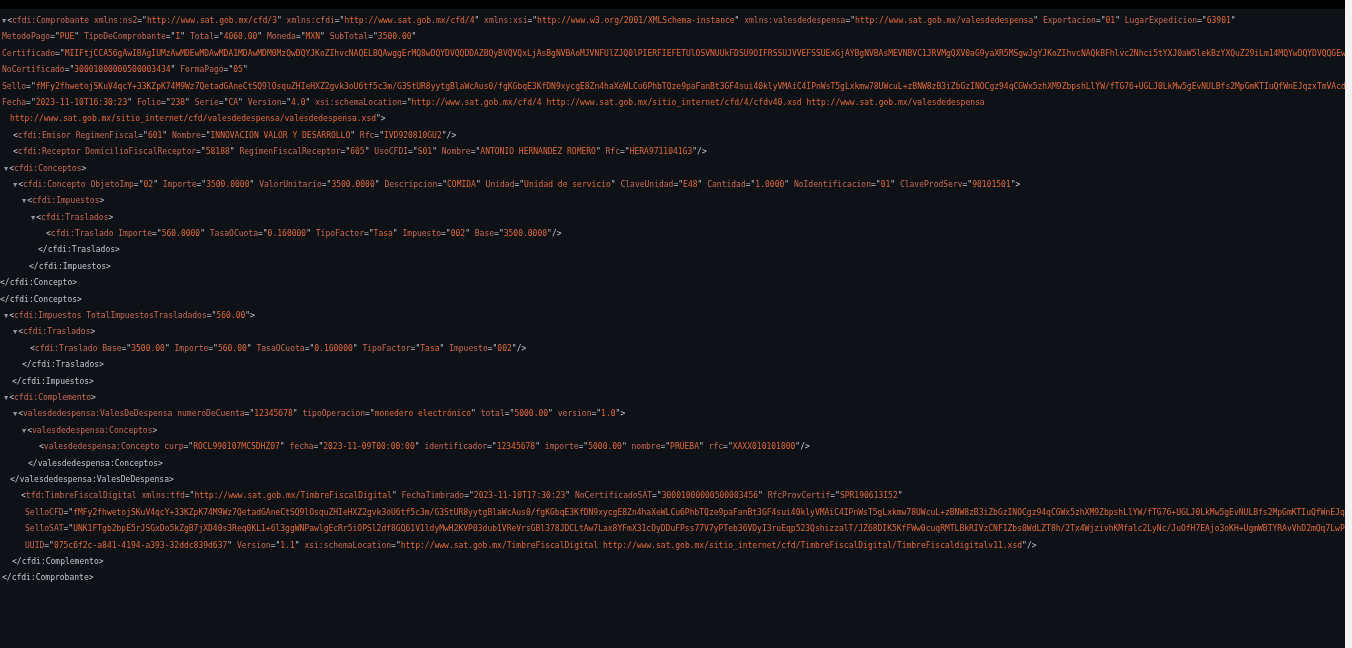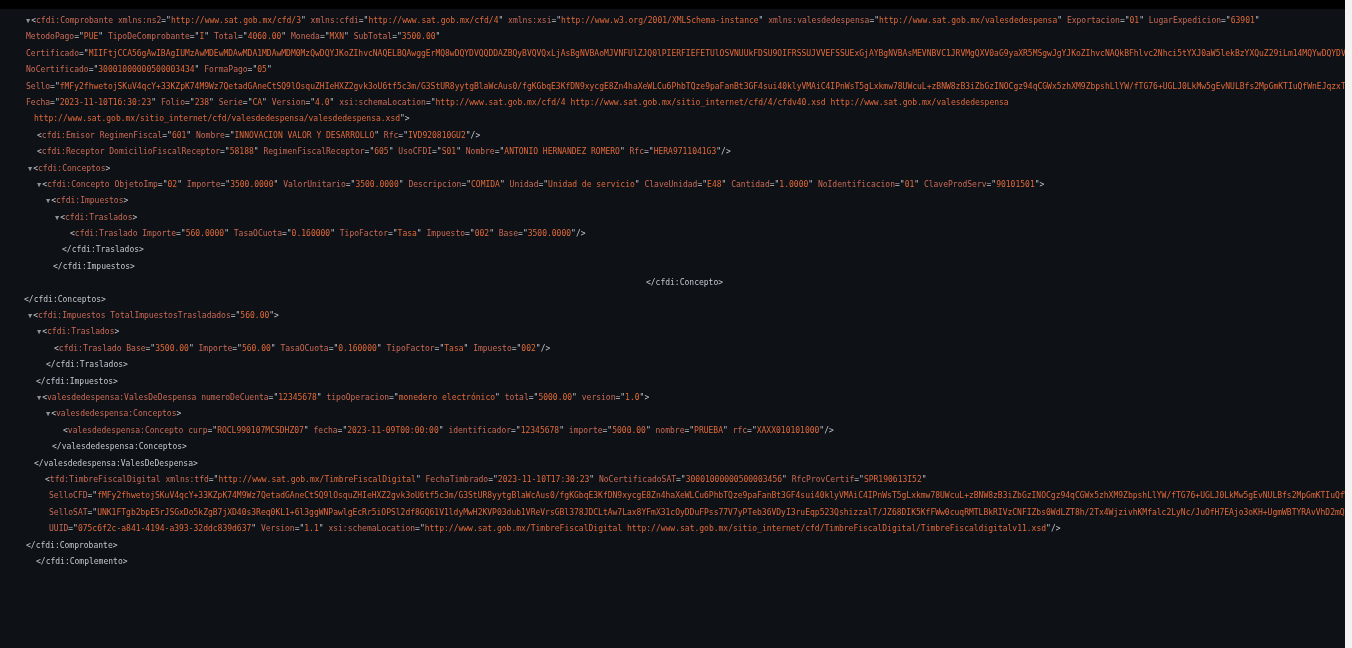--- a/index.html
+++ b/index.html
@@ -14,7 +14,7 @@
     position:absolute;top:13px;left:0;right:7px;bottom:0;overflow:hidden;
     font-size:8px;line-height:16.4px;
   }
-  .line{white-space:pre;height:16.4px;overflow:hidden;margin-left:24px;}
+  .line{white-space:pre;height:16.4px;overflow:hidden;}
   .punct{color:var(--punct,#c3c8cf);}
   .tag{color:var(--tag,#cb6a55);}
   .attr{color:var(--attr,#cb6a55);}

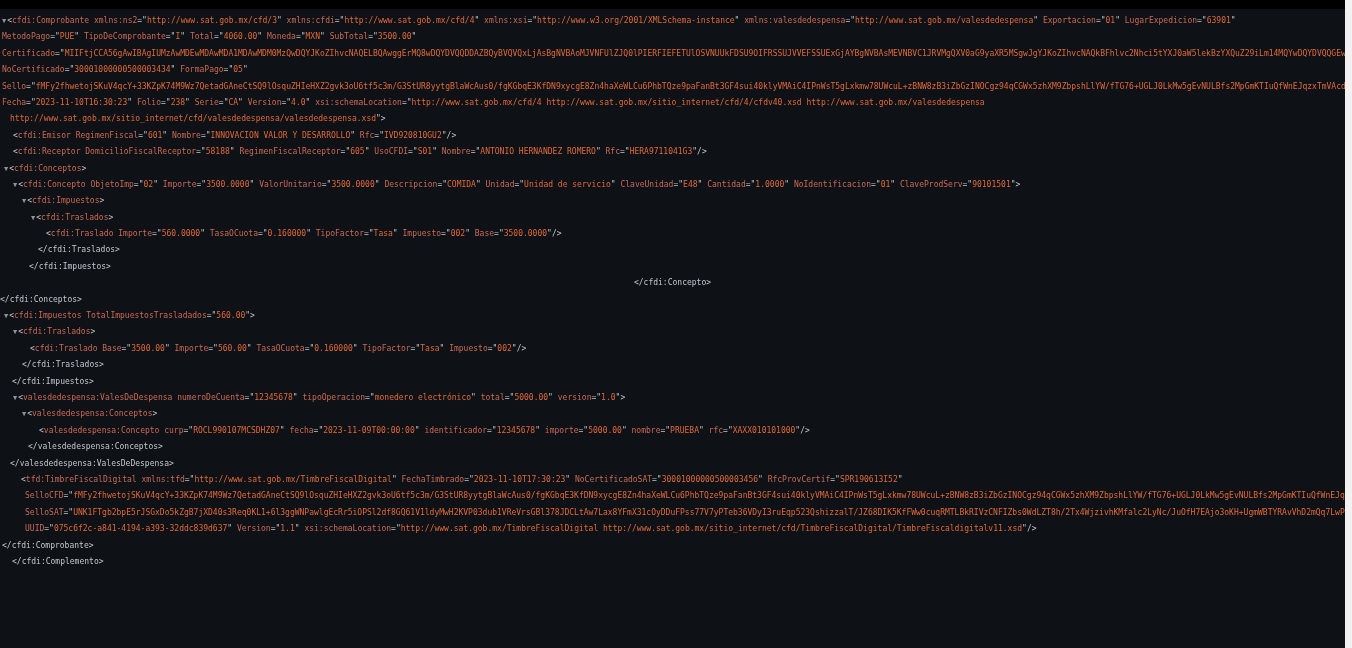--- a/index.html
+++ b/index.html
@@ -43,7 +43,7 @@
     <div class="line" style="padding-left: 46px;"><span class="punct">&lt;</span><span class="tag">cfdi:Traslado</span><span class="attr"> Importe</span><span class="punct">="</span><span class="val">560.0000</span><span class="punct">"</span><span class="attr"> TasaOCuota</span><span class="punct">="</span><span class="val">0.160000</span><span class="punct">"</span><span class="attr"> TipoFactor</span><span class="punct">="</span><span class="val">Tasa</span><span class="punct">"</span><span class="attr"> Impuesto</span><span class="punct">="</span><span class="val">002</span><span class="punct">"</span><span class="attr"> Base</span><span class="punct">="</span><span class="val">3500.0000</span><span class="punct">"</span><span class="punct">/&gt;</span></div>
     <div class="line" style="padding-left: 38px;"><span class="punct">&lt;/cfdi:Traslados&gt;</span></div>
     <div class="line" style="padding-left: 29px;"><span class="punct">&lt;/cfdi:Impuestos&gt;</span></div>
-    <div class="line" style=" text-align: center;"><span class="punct">&lt;/cfdi:Concepto&gt;</span></div>
+    <div class="line" style=""><span class="punct">&lt;/cfdi:Concepto&gt;</span></div>
     <div class="line" style=""><span class="punct">&lt;/cfdi:Conceptos&gt;</span></div>
     <div class="line" style="padding-left: 4px;"><span class="arrow">▼</span><span class="punct">&lt;</span><span class="tag">cfdi:Impuestos</span><span class="attr"> TotalImpuestosTrasladados</span><span class="punct">="</span><span class="val">560.00</span><span class="punct">"</span><span class="punct">&gt;</span></div>
     <div class="line" style="padding-left: 13px;"><span class="arrow">▼</span><span class="punct">&lt;</span><span class="tag">cfdi:Traslados</span><span class="punct">&gt;</span></div>

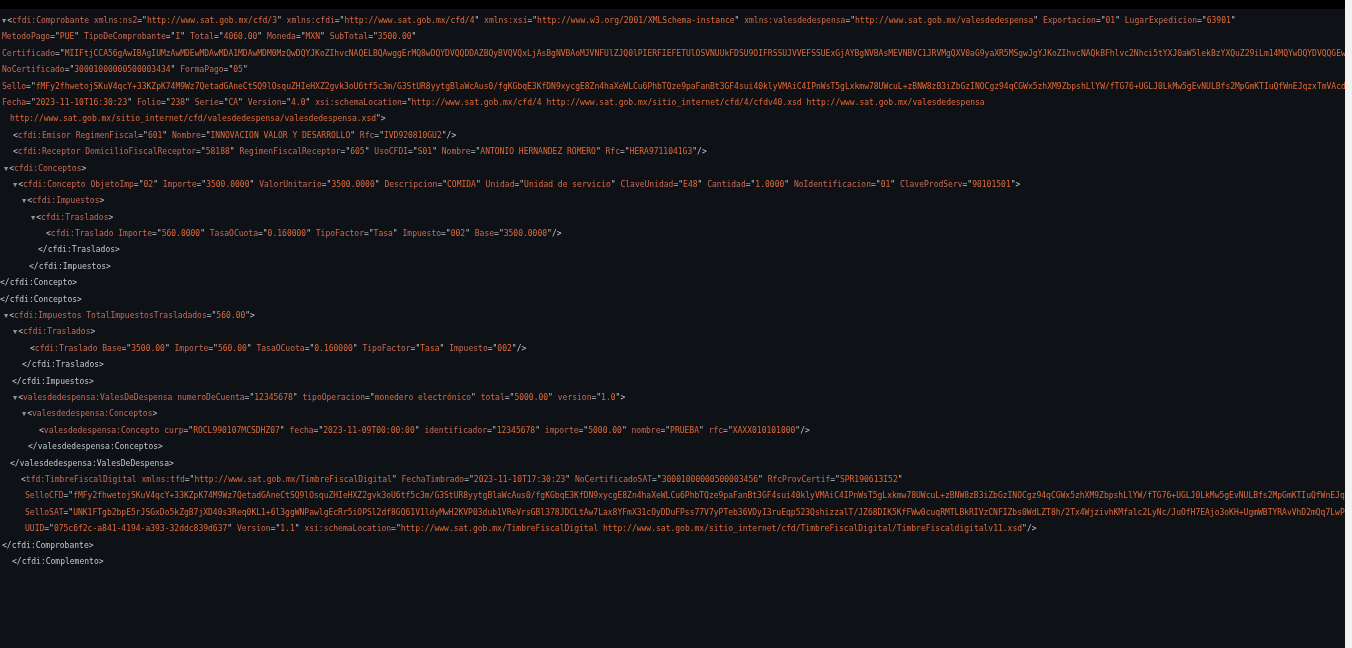--- a/index.html
+++ b/index.html
@@ -50,6 +50,7 @@
     <div class="line" style="padding-left: 30px;"><span class="punct">&lt;</span><span class="tag">cfdi:Traslado</span><span class="attr"> Base</span><span class="punct">="</span><span class="val">3500.00</span><span class="punct">"</span><span class="attr"> Importe</span><span class="punct">="</span><span class="val">560.00</span><span class="punct">"</span><span class="attr"> TasaOCuota</span><span class="punct">="</span><span class="val">0.160000</span><span class="punct">"</span><span class="attr"> TipoFactor</span><span class="punct">="</span><span class="val">Tasa</span><span class="punct">"</span><span class="attr"> Impuesto</span><span class="punct">="</span><span class="val">002</span><span class="punct">"</span><span class="punct">/&gt;</span></div>
     <div class="line" style="padding-left: 22px;"><span class="punct">&lt;/cfdi:Traslados&gt;</span></div>
     <div class="line" style="padding-left: 12px;"><span class="punct">&lt;/cfdi:Impuestos&gt;</span></div>
+    <div class="line" style="padding-left: 4px;"><span class="arrow">▼</span><span class="punct">&lt;</span><span class="tag">cfdi:Complemento</span><span class="punct">&gt;</span></div>
     <div class="line" style="padding-left: 13px;"><span class="arrow">▼</span><span class="punct">&lt;</span><span class="tag">valesdedespensa:ValesDeDespensa</span><span class="attr"> numeroDeCuenta</span><span class="punct">="</span><span class="val">12345678</span><span class="punct">"</span><span class="attr"> tipoOperacion</span><span class="punct">="</span><span class="val">monedero electrónico</span><span class="punct">"</span><span class="attr"> total</span><span class="punct">="</span><span class="val">5000.00</span><span class="punct">"</span><span class="attr"> version</span><span class="punct">="</span><span class="val">1.0</span><span class="punct">"</span><span class="punct">&gt;</span></div>
     <div class="line" style="padding-left: 22px;"><span class="arrow">▼</span><span class="punct">&lt;</span><span class="tag">valesdedespensa:Conceptos</span><span class="punct">&gt;</span></div>
     <div class="line" style="padding-left: 39px;"><span class="punct">&lt;</span><span class="tag">valesdedespensa:Concepto</span><span class="attr"> curp</span><span class="punct">="</span><span class="val">ROCL990107MCSDHZ07</span><span class="punct">"</span><span class="attr"> fecha</span><span class="punct">="</span><span class="val">2023-11-09T00:00:00</span><span class="punct">"</span><span class="attr"> identificador</span><span class="punct">="</span><span class="val">12345678</span><span class="punct">"</span><span class="attr"> importe</span><span class="punct">="</span><span class="val">5000.00</span><span class="punct">"</span><span class="attr"> nombre</span><span class="punct">="</span><span class="val">PRUEBA</span><span class="punct">"</span><span class="attr"> rfc</span><span class="punct">="</span><span class="val">XAXX010101000</span><span class="punct">"</span><span class="punct">/&gt;</span></div>

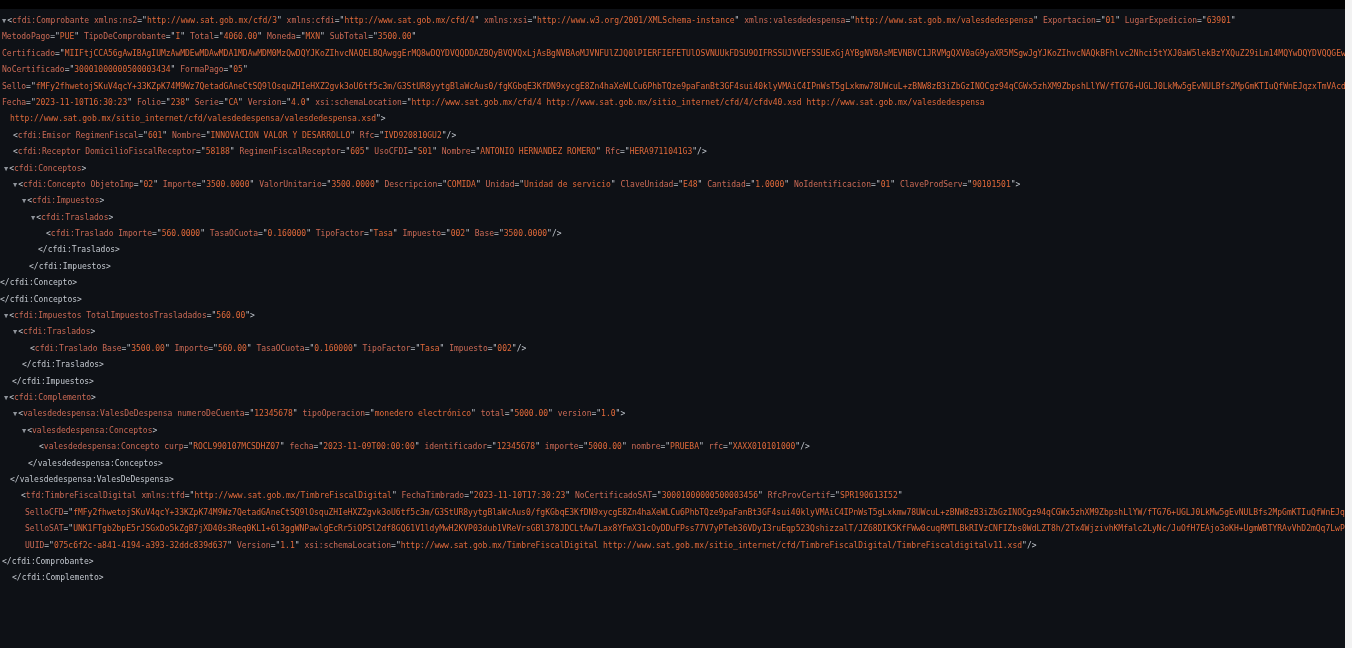--- a/index.html
+++ b/index.html
@@ -60,8 +60,8 @@
     <div class="line" style="padding-left: 25px;"><span class="attr">SelloCFD</span><span class="punct">="</span><span class="val">fMFy2fhwetojSKuV4qcY+33KZpK74M9Wz7QetadGAneCtSQ9lOsquZHIeHXZ2gvk3oU6tf5c3m/G3StUR8yytgBlaWcAus0/fgKGbqE3KfDN9xycgE8Zn4haXeWLCu6PhbTQze9paFanBt3GF4sui40klyVMAiC4IPnWsT5gLxkmw78UWcuL+zBNW8zB3iZbGzINOCgz94qCGWx5zhXM9ZbpshLlYW/fTG76+UGLJ0LkMw5gEvNULBfs2MpGmKTIuQfWnEJqzxTmVAcd8LFIz0q</span></div>
     <div class="line" style="padding-left: 25px;"><span class="attr">SelloSAT</span><span class="punct">="</span><span class="val">UNK1FTgb2bpE5rJSGxDo5kZgB7jXD40s3Req0KL1+6l3ggWNPawlgEcRr5iOPSl2df8GQ61V1ldyMwH2KVP03dub1VReVrsGBl378JDCLtAw7Lax8YFmX31cOyDDuFPss77V7yPTeb36VDyI3ruEqp523QshizzalT/JZ68DIK5KfFWw0cuqRMTLBkRIVzCNFIZbs0WdLZT8h/2Tx4WjzivhKMfalc2LyNc/JuOfH7EAjo3oKH+UgmWBTYRAvVhD2mQq7LwPd</span></div>
     <div class="line" style="padding-left: 25px;"><span class="attr">UUID</span><span class="punct">="</span><span class="val">075c6f2c-a841-4194-a393-32ddc839d637</span><span class="punct">"</span><span class="attr"> Version</span><span class="punct">="</span><span class="val">1.1</span><span class="punct">"</span><span class="attr"> xsi:schemaLocation</span><span class="punct">="</span><span class="val">http://www.sat.gob.mx/TimbreFiscalDigital http://www.sat.gob.mx/sitio_internet/cfd/TimbreFiscalDigital/TimbreFiscaldigitalv11.xsd</span><span class="punct">"</span><span class="punct">/&gt;</span></div>
+    <div class="line" style="padding-left: 12px;"><span class="punct">&lt;/cfdi:Complemento&gt;</span></div>
     <div class="line" style="padding-left: 2px;"><span class="punct">&lt;/cfdi:Comprobante&gt;</span></div>
-    <div class="line" style="padding-left: 12px;"><span class="punct">&lt;/cfdi:Complemento&gt;</span></div>
   </div>
 
 </body></html>

